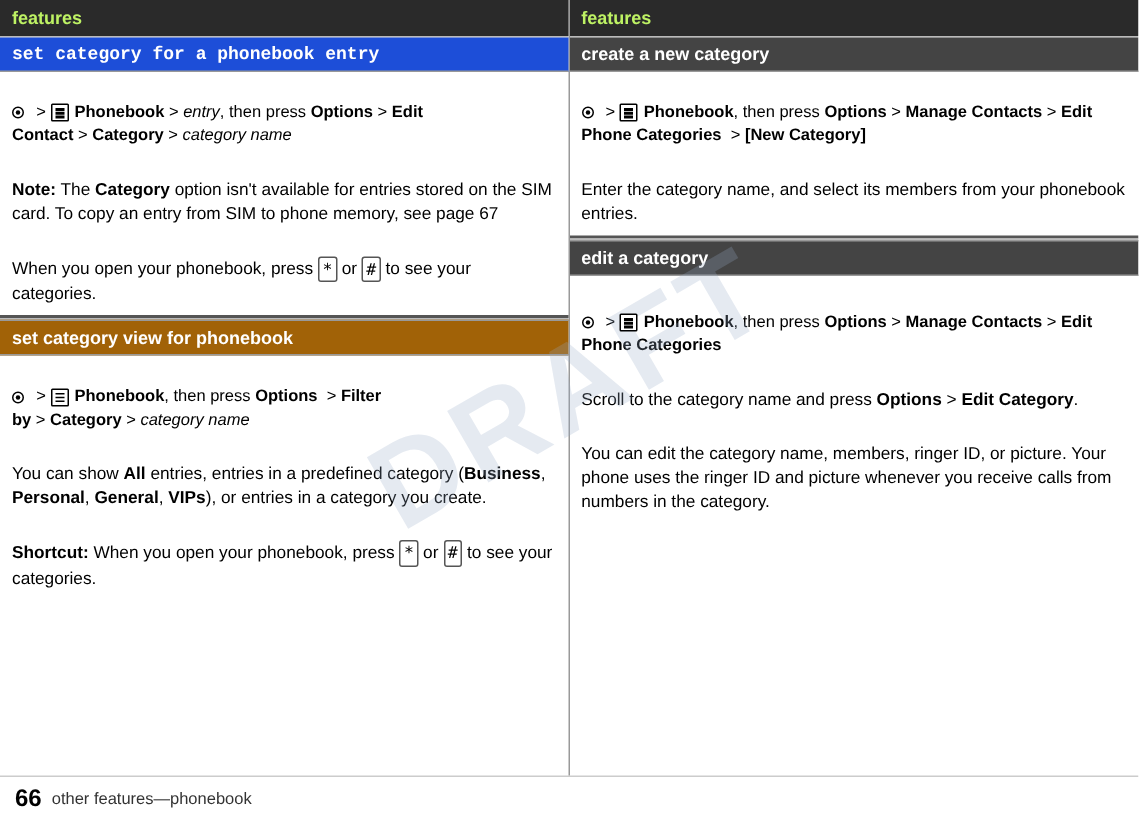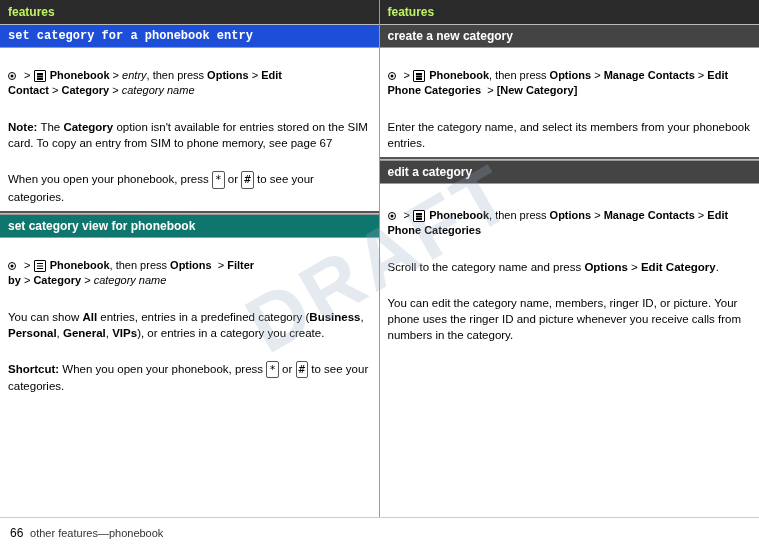--- a/index.html
+++ b/index.html
@@ -220,7 +220,7 @@
         <div class="divider-section"></div>
 
         <div class="section-block">
-          <div class="subsection-header" style="background:#0f766e; margin: -6px -8px 6px -8px;">
+          <div class="subsection-header" style="background:#a16207; margin: -6px -8px 6px -8px;">
             <span>set category view for phonebook</span>
           </div>
           <p class="nav-text">

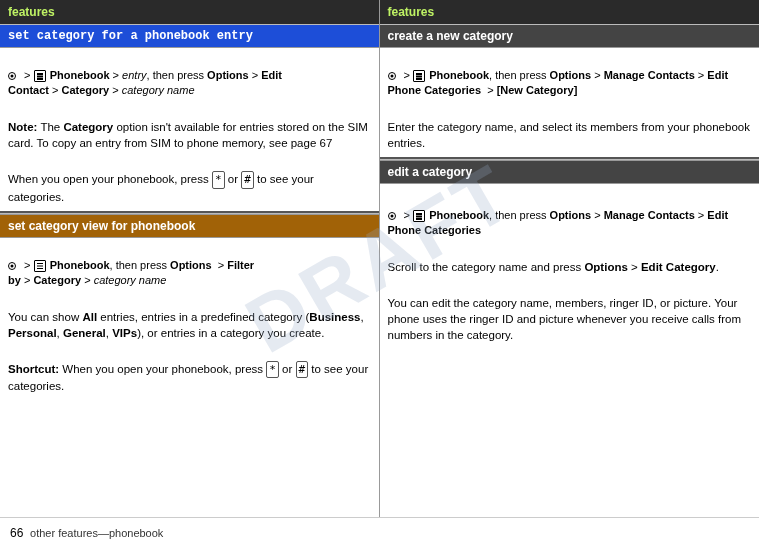--- a/index.html
+++ b/index.html
@@ -170,8 +170,8 @@
     }
 
     .footer-page {
-      font-weight: normal;
-      font-size: 12px;
+      font-weight: bold;
+      font-size: 16px;
       text-align: right;
     }
 

